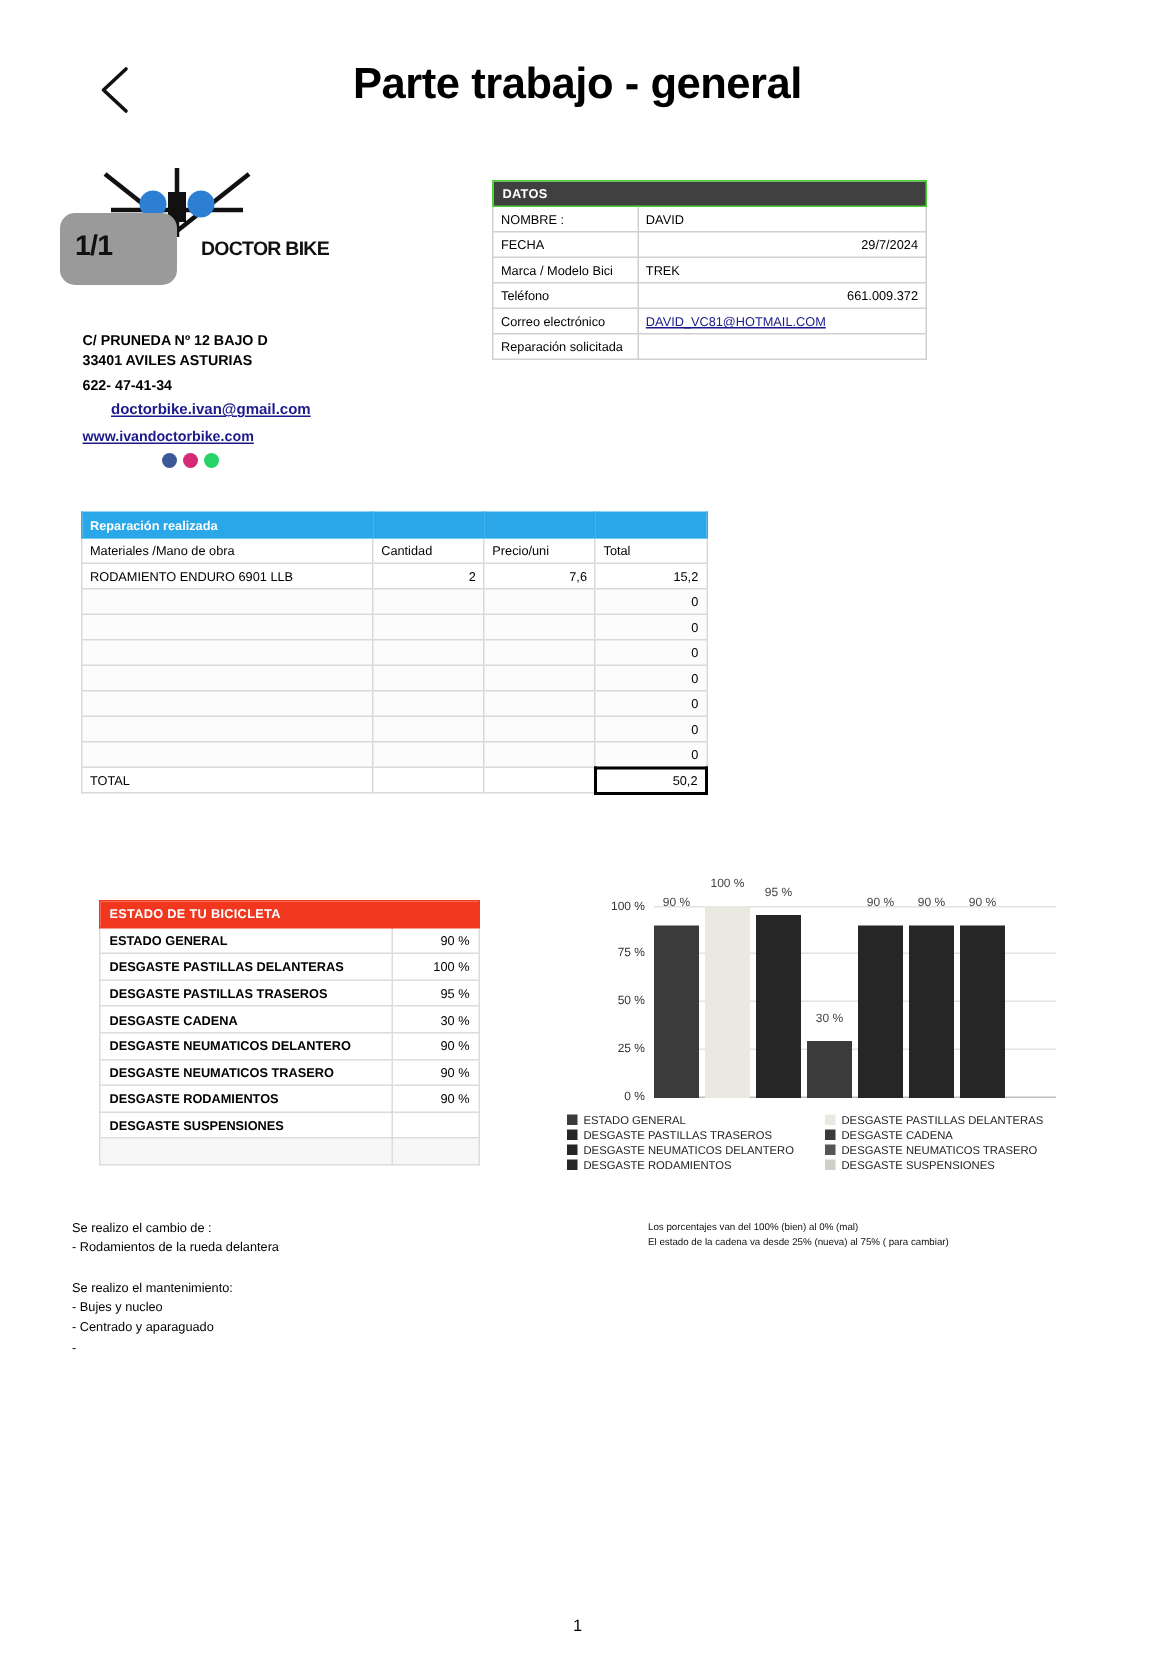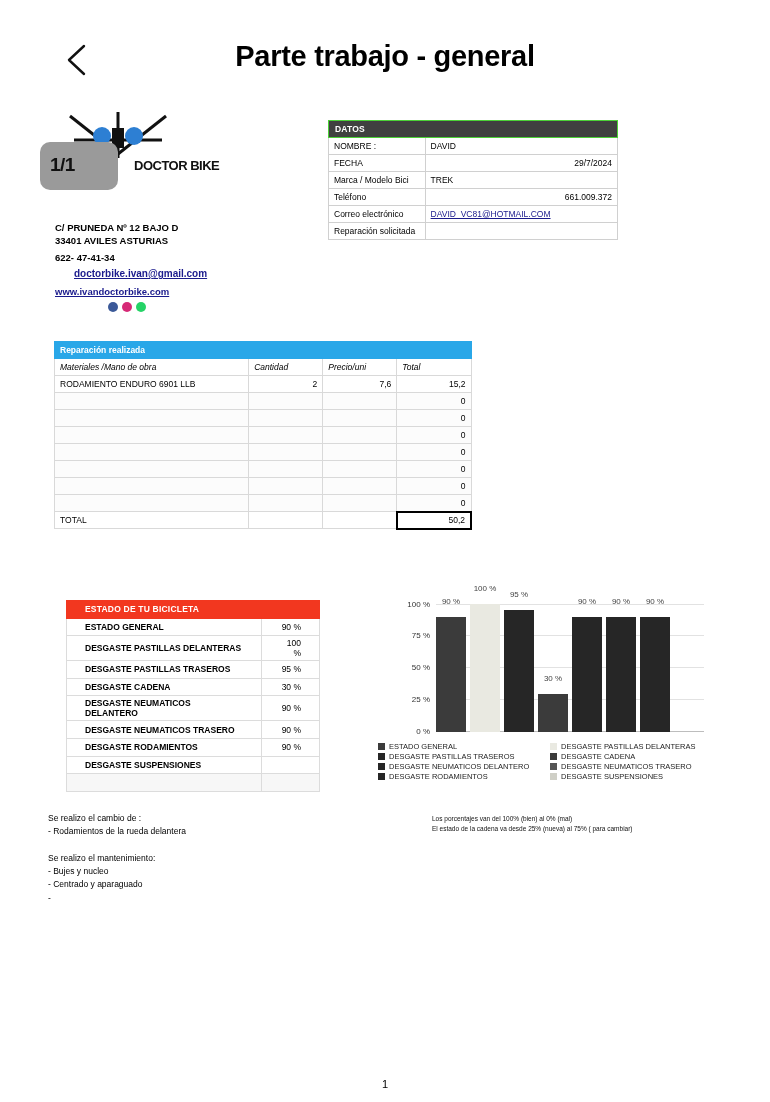--- a/index.html
+++ b/index.html
@@ -85,7 +85,7 @@
   .rep td { border: 1px solid #d9d9d9; height: 17px; padding: 2px 5px; }
   .rep .bluebar { background: #29A7E8; color: #fff; font-weight: bold; border: 1px solid #29A7E8; }
   .rep .bluebar.plain { background: #29A7E8; }
-  .rep .colhdr { background: #fff; font-style: italic; }
+  .rep .colhdr { background: #fff; }
   .rep .num { text-align: right; }
   .rep .c1 { width: 165px; }
   .rep .c2 { width: 63px; }

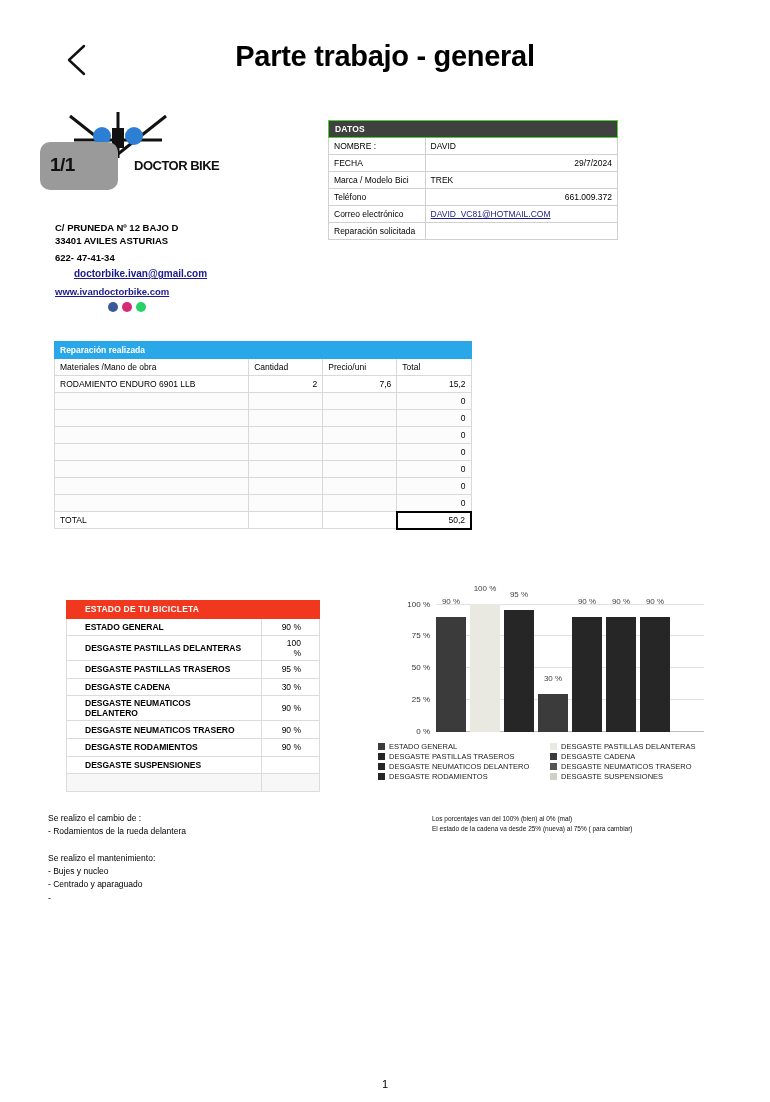--- a/index.html
+++ b/index.html
@@ -100,7 +100,7 @@
     position: absolute; left: 66px; top: 600px; width: 254px;
     border-collapse: collapse; font-size: 8.5px;
   }
-  .estado td { border: 1px solid #dcdcdc; height: 17.6px; padding: 2px 18px; margin-top: 16px; }
+  .estado td { border: 1px solid #dcdcdc; height: 17.6px; padding: 2px 6px; margin-top: 16px; }
   .estado .hdr {
     background: #F2371F; color: #fff; font-weight: bold; border: 1px solid #F2371F;
     font-size: 8.5px; letter-spacing: 0.2px;

